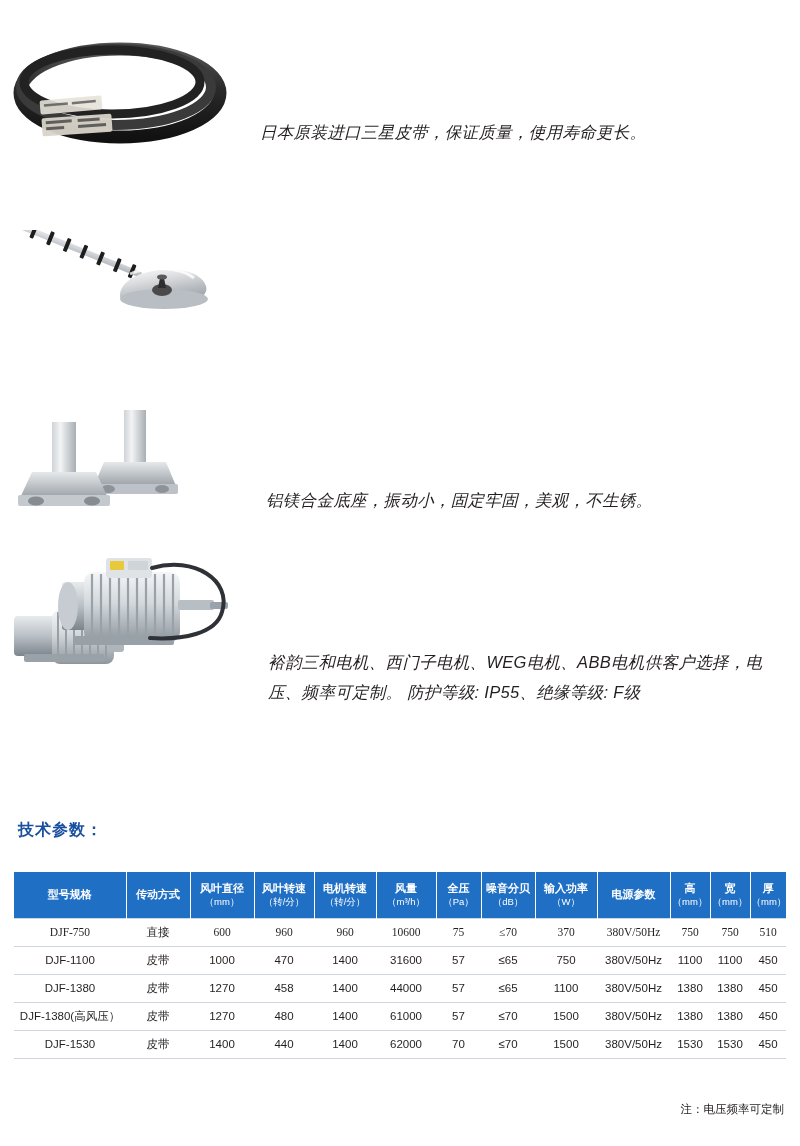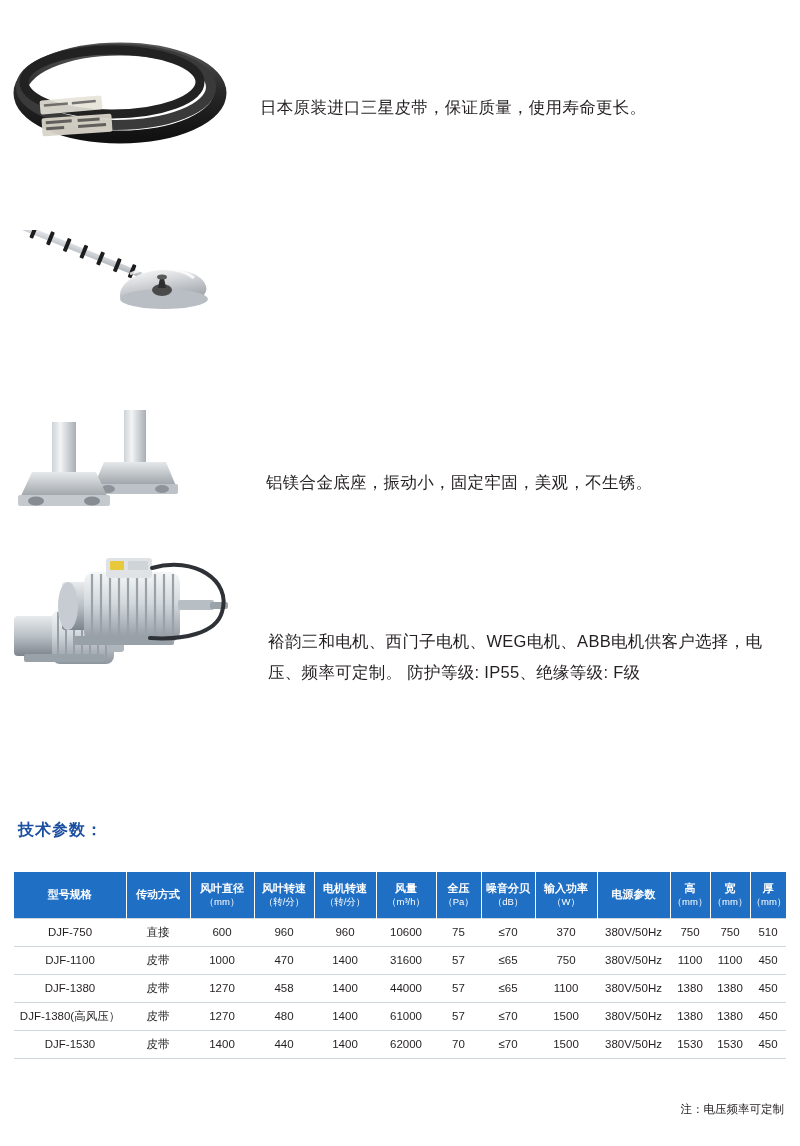--- a/index.html
+++ b/index.html
@@ -16,7 +16,8 @@
   .feature {
     position: absolute;
     display: flex;
-    align-items: center;
+    align-items: flex-end;
+    font-style: italic;
   }
   .feature-img {
     position: relative;

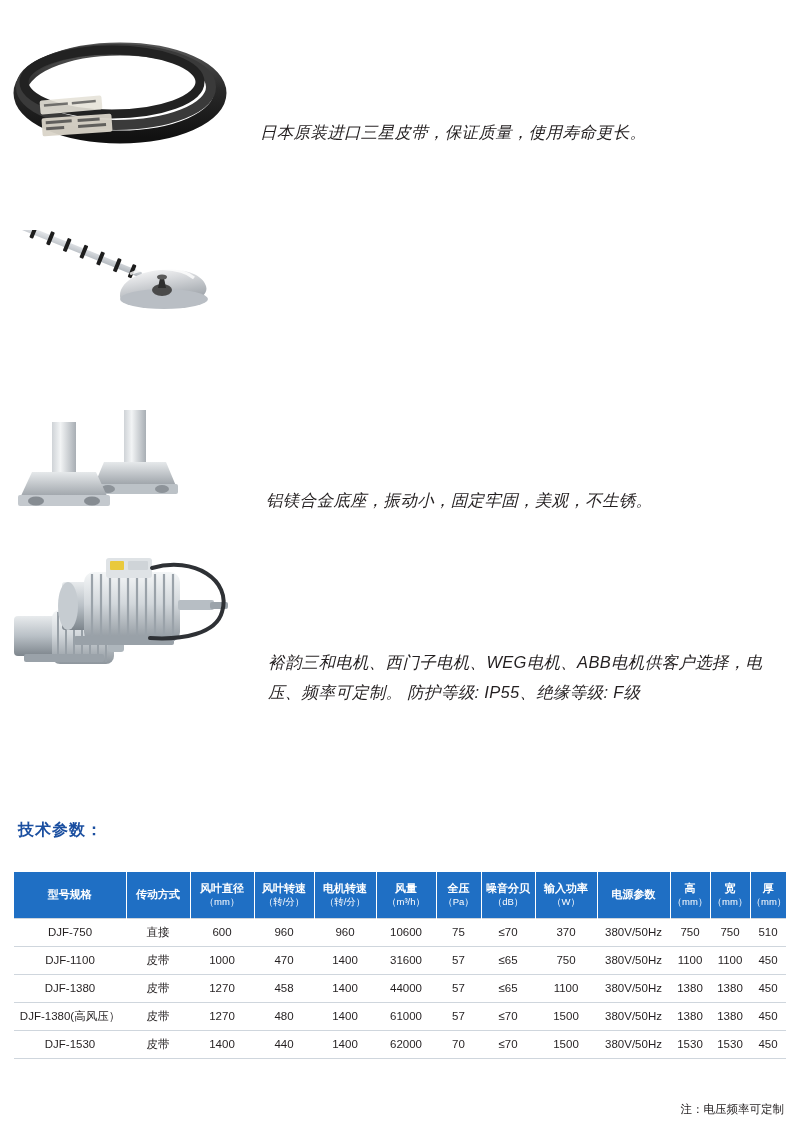--- a/index.html
+++ b/index.html
@@ -91,7 +91,7 @@
     color: #231f20;
     height: 27px;
   }
-  table.spec tbody tr:first-child td { border-top: 1px solid #cfd6dd; }
+  table.spec tbody tr:first-child td { border-top: 1px solid #cfd6dd; font-family: Liberation Serif, serif; }
   .note {
     position: absolute;
     right: 16px;

